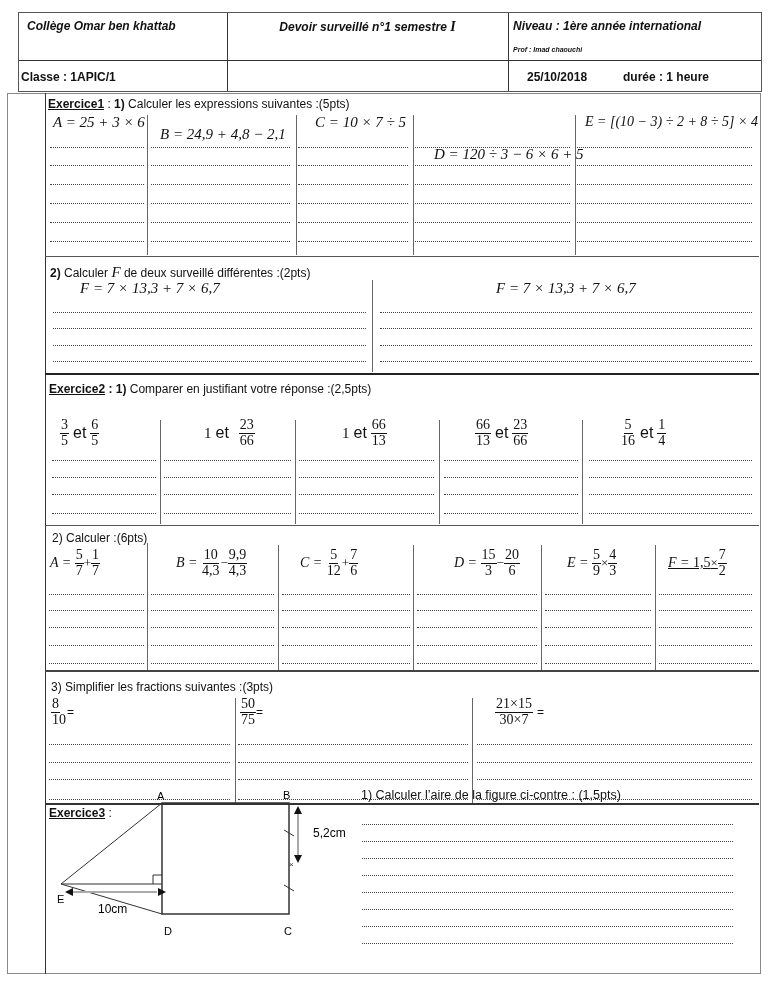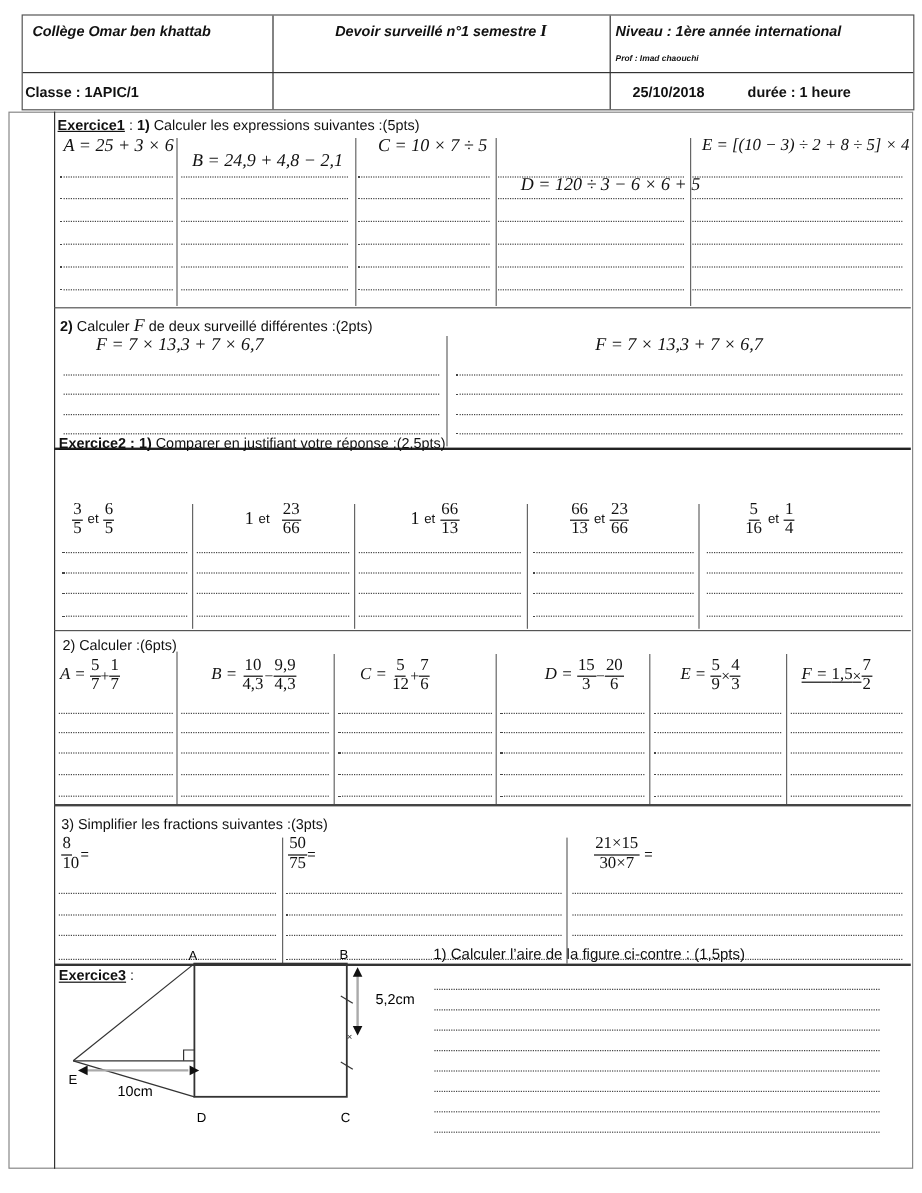--- a/index.html
+++ b/index.html
@@ -117,7 +117,7 @@
   </div>
 <div class="hline" style="left:45px;top:373px;width:714px;border-top:2px solid #222;"></div>
 
-<div class="abs lbl" style="left:49px;top:362px;">
+<div class="abs lbl" style="left:49px;top:382px;">
   <span class="u">Exercice2</span>
   <b> : </b><b>1)</b>
   <span>Comparer en justifiant votre réponse :(2,5pts)</span>

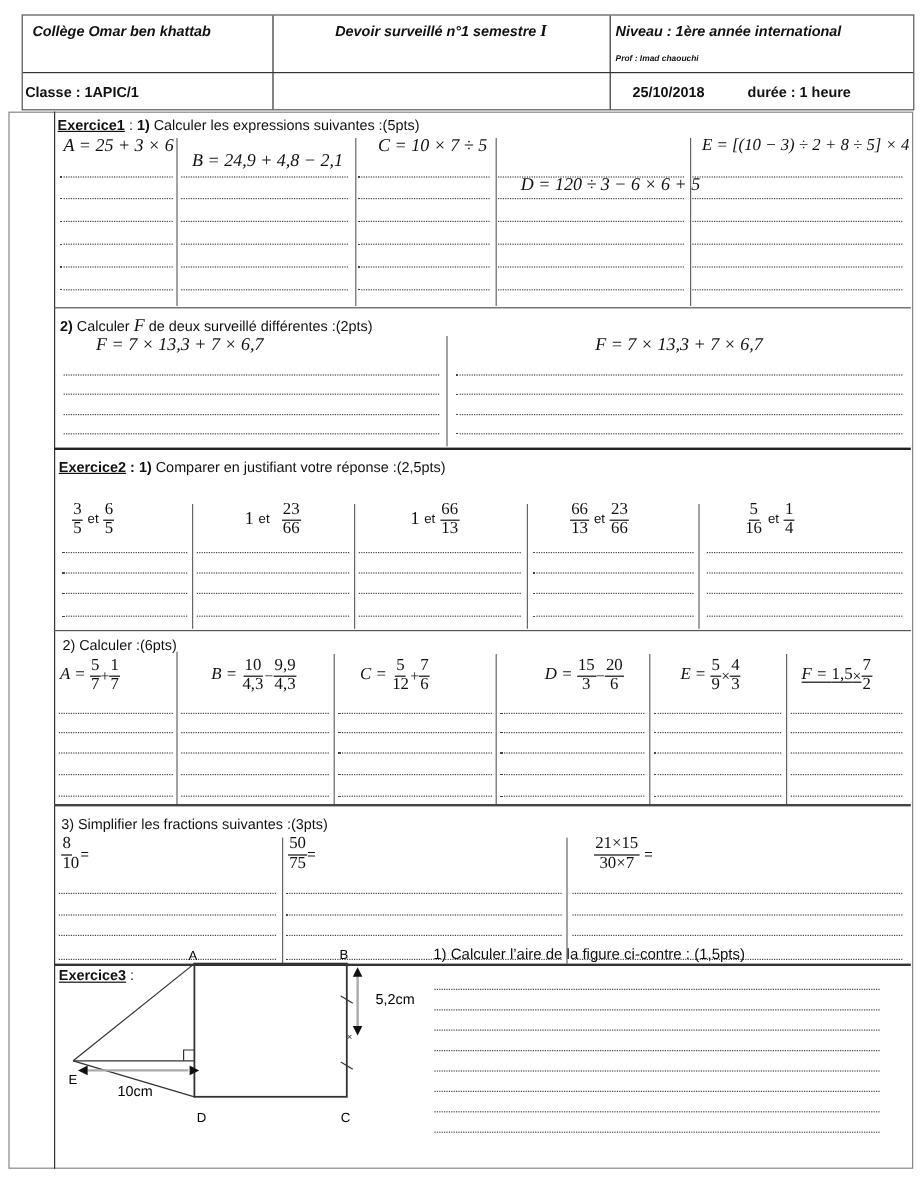--- a/index.html
+++ b/index.html
@@ -14,7 +14,7 @@
   .frac { display: inline-flex; flex-direction: column; align-items: center; vertical-align: middle; line-height: 1.05; font-family: "Liberation Serif", serif; font-size: 14px; }
   .frac .num { border-bottom: 1px solid #111; padding: 0 1px; }
   .frac .den { padding: 0 1px; }
-  .et { font-family: "Liberation Sans", sans-serif; font-size: 11px; margin: 0 4px; vertical-align: middle; }
+  .et { font-family: "Liberation Sans", sans-serif; font-size: 16px; margin: 0 4px; vertical-align: middle; }
   .u { text-decoration: underline; font-weight: bold; }
 
   

